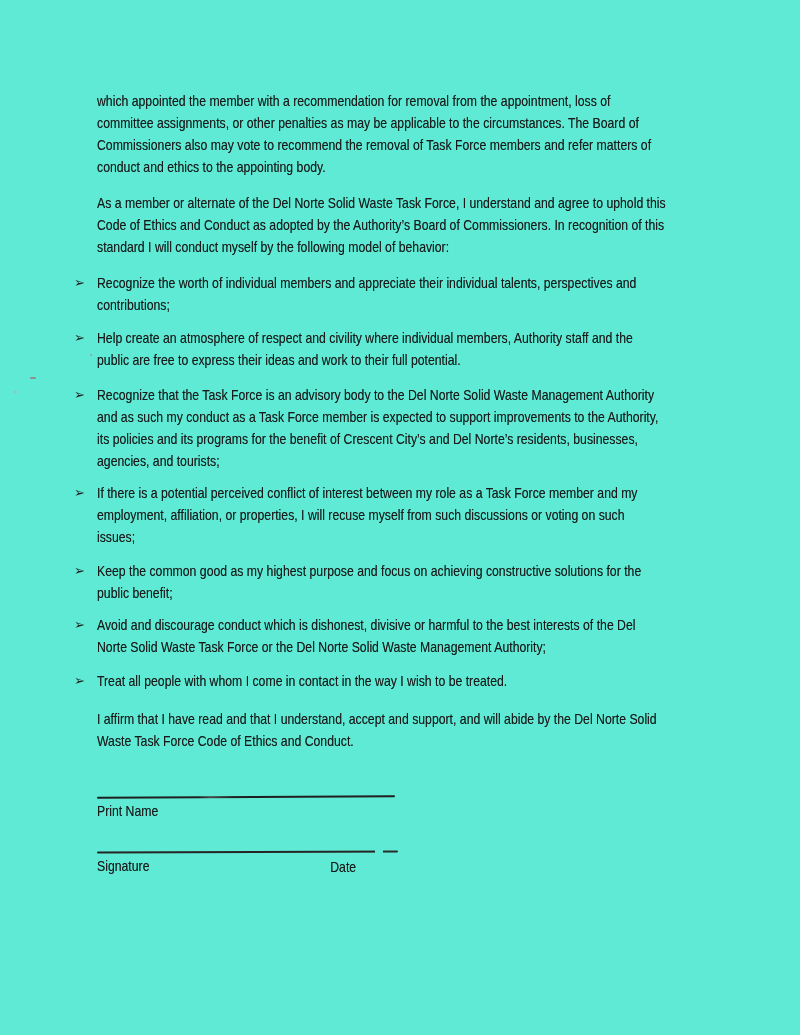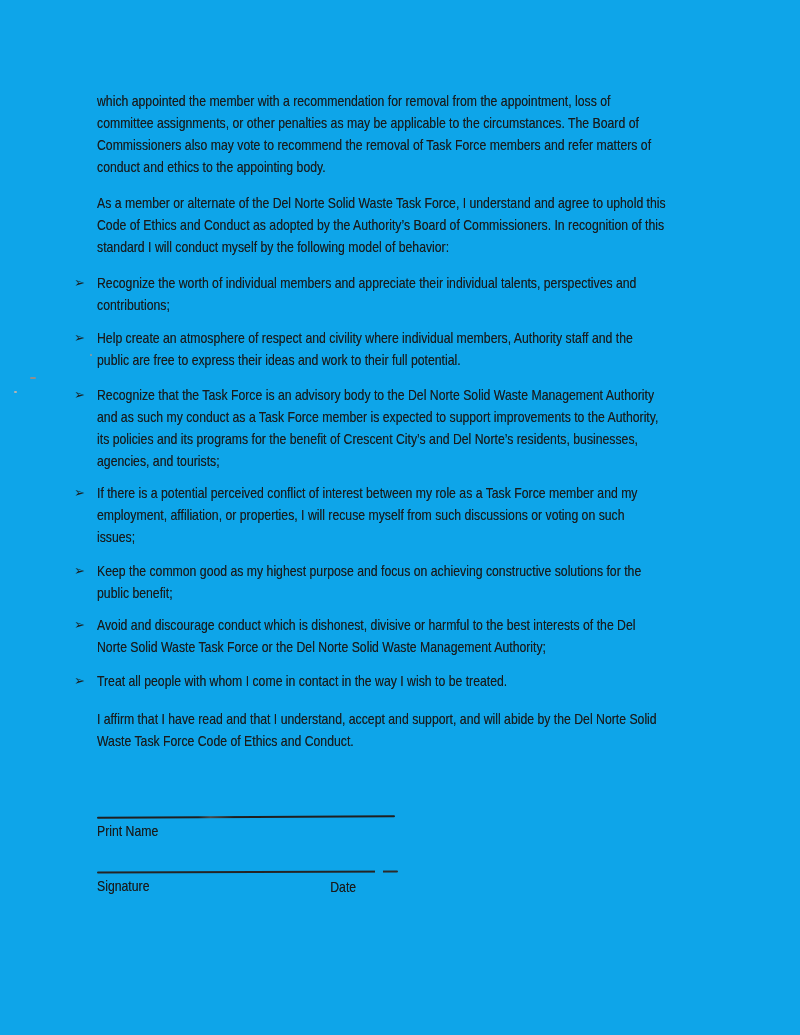--- a/index.html
+++ b/index.html
@@ -6,7 +6,7 @@
   .page{
     position:relative;
     width:800px;height:1035px;
-    background:#0ea5e9;
+    background:#5eead4;
     overflow:hidden;
     font-family:"Liberation Sans",sans-serif;
     color:#1a1a1a;

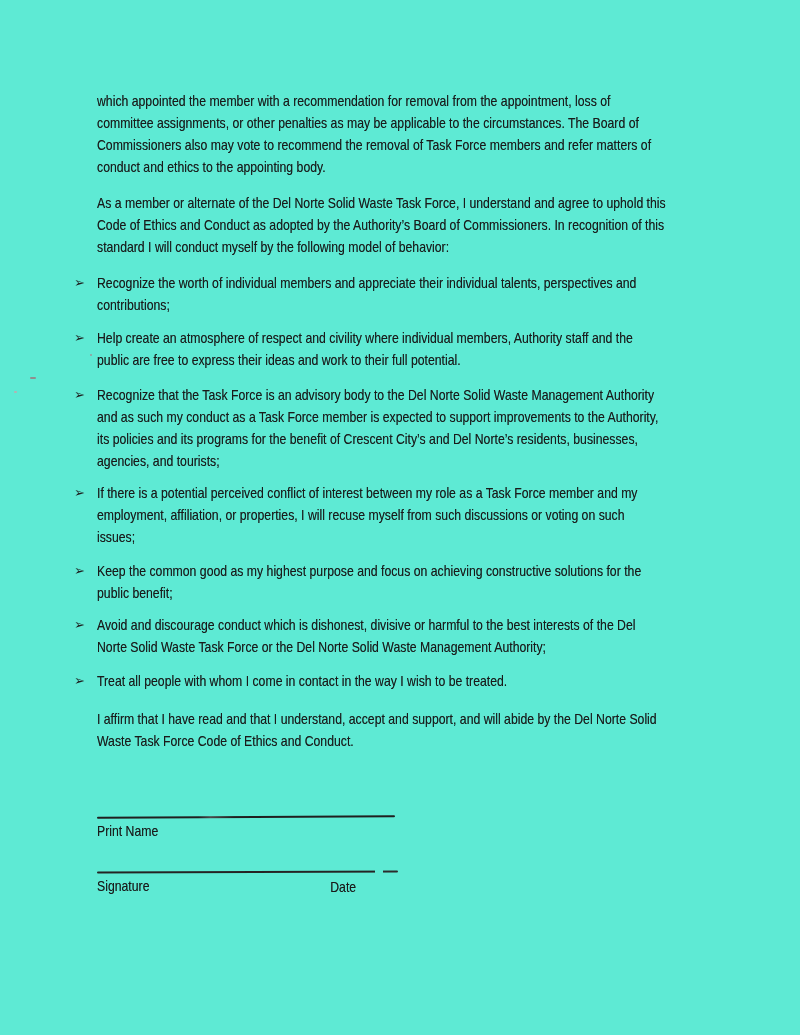--- a/index.html
+++ b/index.html
@@ -44,7 +44,7 @@
   .b1{margin-bottom:11px}.b2{margin-bottom:13px}.b3{margin-bottom:10px}
   .b4{margin-bottom:12px}.b5{margin-bottom:10px}.b6{margin-bottom:12px}
   .b7{margin-bottom:16px}
-  .sig-block{margin-top:64px;}
+  .sig-block{margin-top:44px;}
   .sig-line{height:2px;background:#272727;border-radius:1px;}
   .line1{width:298px;transform:rotate(-0.25deg);background:linear-gradient(to right,#1f1f1f 0 34%,#4a4a4a 38%,#1f1f1f 46% 100%);}
   .line2{width:301px;margin-top:29px;transform:rotate(-0.2deg);

